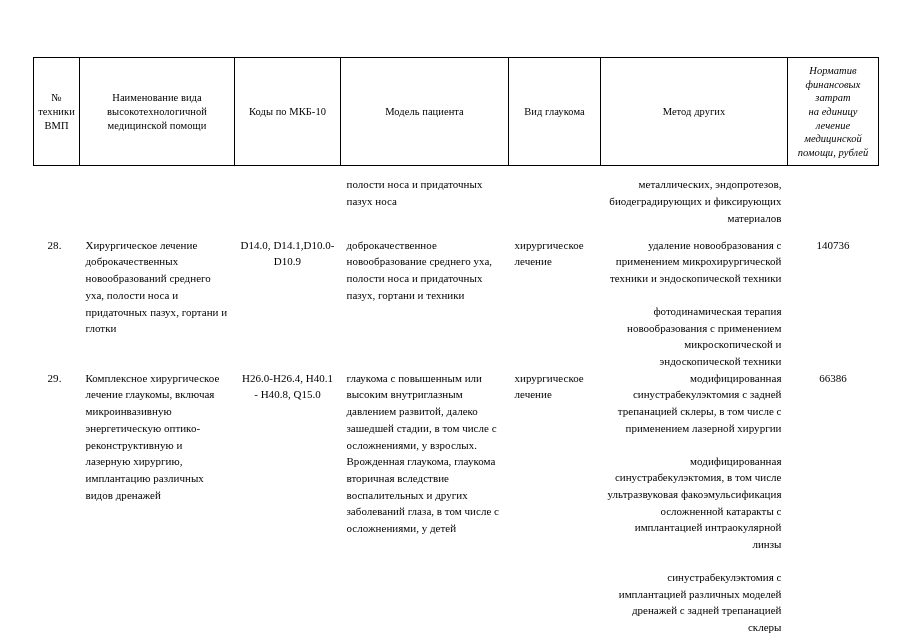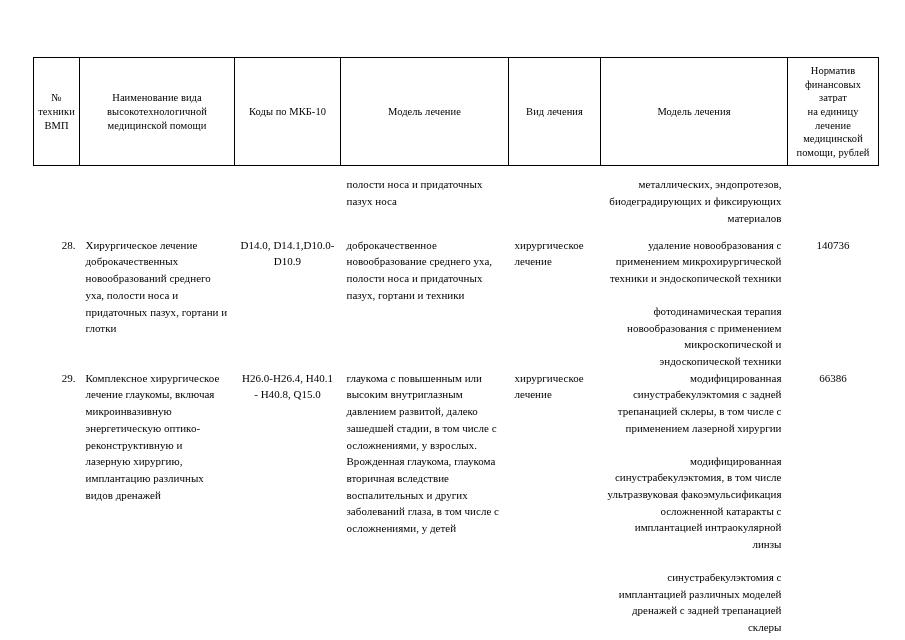--- a/index.html
+++ b/index.html
@@ -60,7 +60,7 @@
     letter-spacing: 0.05px;
   }
   thead th.first-col { border-left: 1.1px solid #000; }
-  thead th.last-col  { border-right: 1.1px solid #000; }
+  thead th.last-col  { border-right: 1.1px solid #000; font-style: italic; }
 
   thead th .hl { display: block; }
 

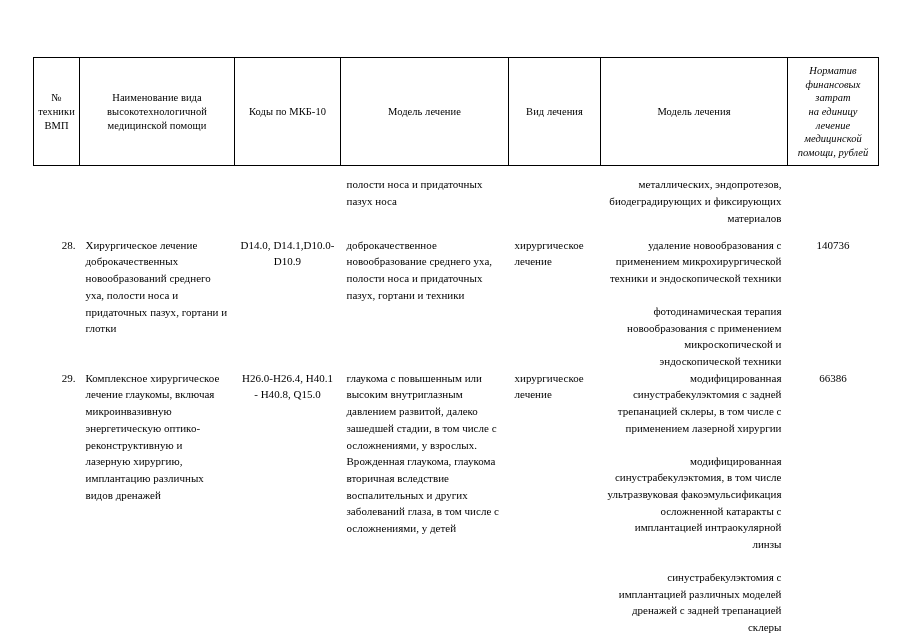--- a/index.html
+++ b/index.html
@@ -136,7 +136,7 @@
           <span class="hl">Коды по МКБ-10</span>
         </th>
         <th>
-          <span class="hl">Модель лечение</span>
+          <span class="hl">Модель пациента</span>
         </th>
         <th>
           <span class="hl">Вид лечения</span>

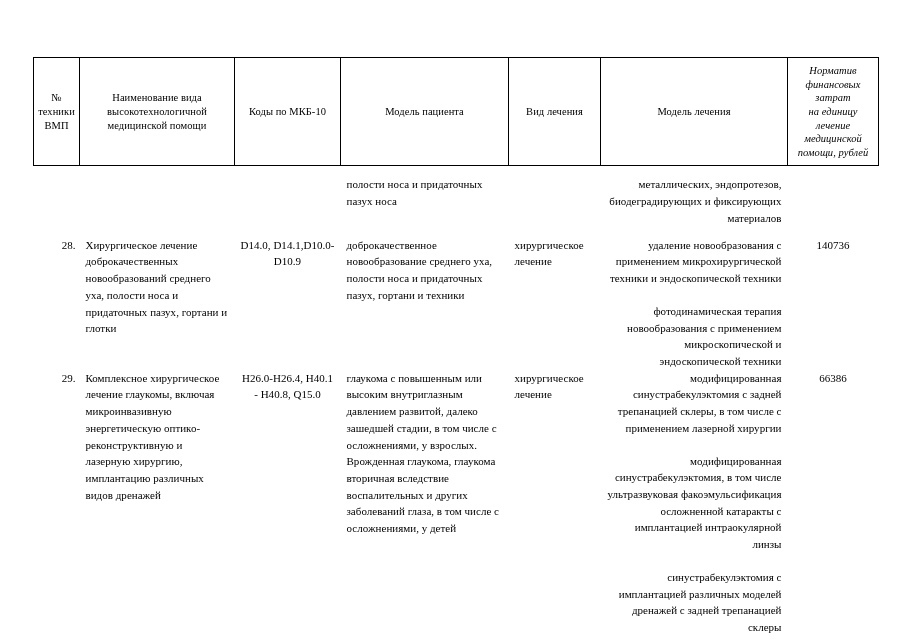--- a/index.html
+++ b/index.html
@@ -139,7 +139,7 @@
           <span class="hl">Модель пациента</span>
         </th>
         <th>
-          <span class="hl">Вид лечения</span>
+          <span class="hl">Вид глаукома</span>
         </th>
         <th>
           <span class="hl">Модель лечения</span>

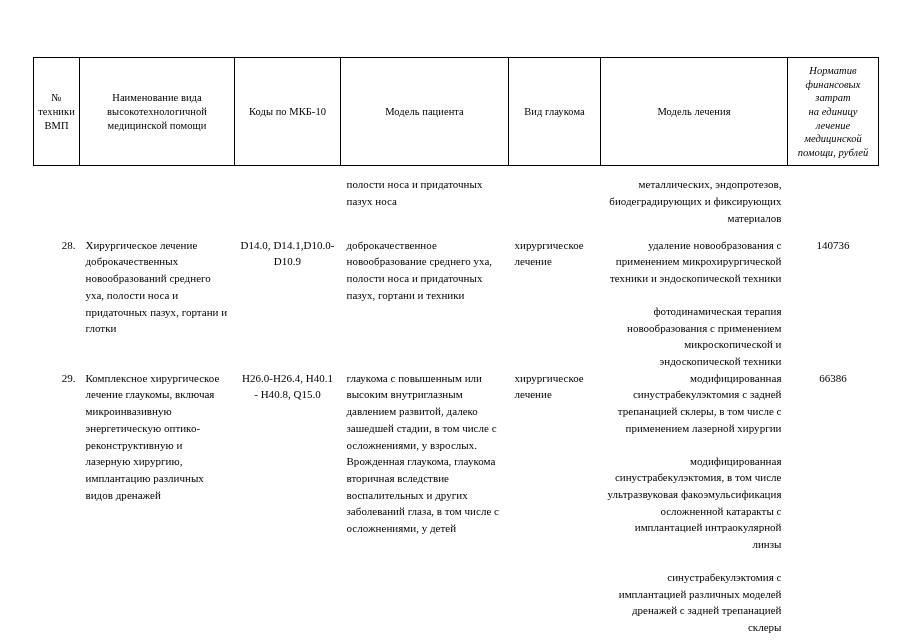--- a/index.html
+++ b/index.html
@@ -142,7 +142,7 @@
           <span class="hl">Вид глаукома</span>
         </th>
         <th>
-          <span class="hl">Модель лечения</span>
+          <span class="hl">Метод других</span>
         </th>
         <th class="last-col">
           <span class="hl">Норматив</span>

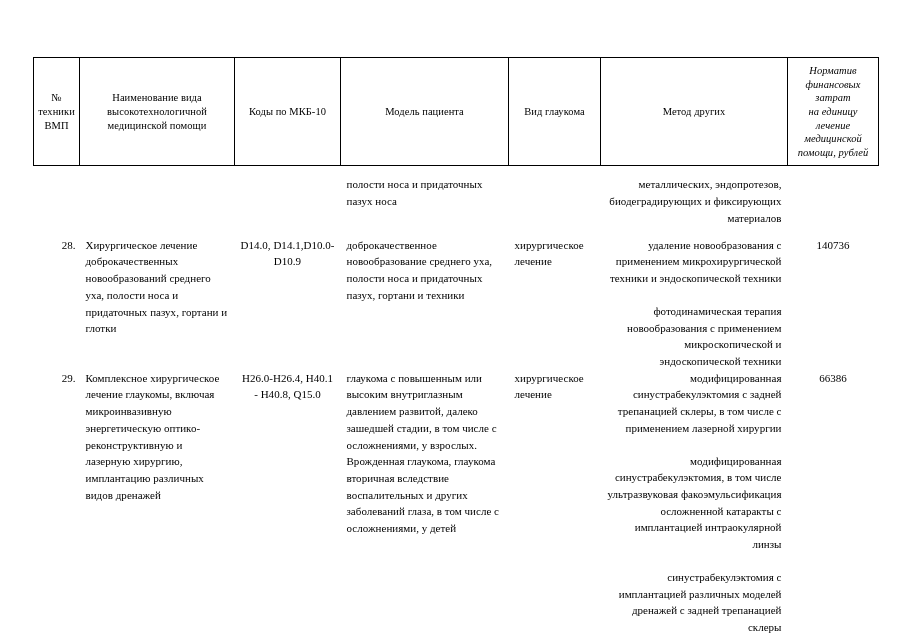--- a/index.html
+++ b/index.html
@@ -75,7 +75,7 @@
   }
 
   td.col-num {
-    text-align: right;
+    text-align: center;
     padding-left: 0;
     padding-right: 4px;
     margin-top: 11px;

